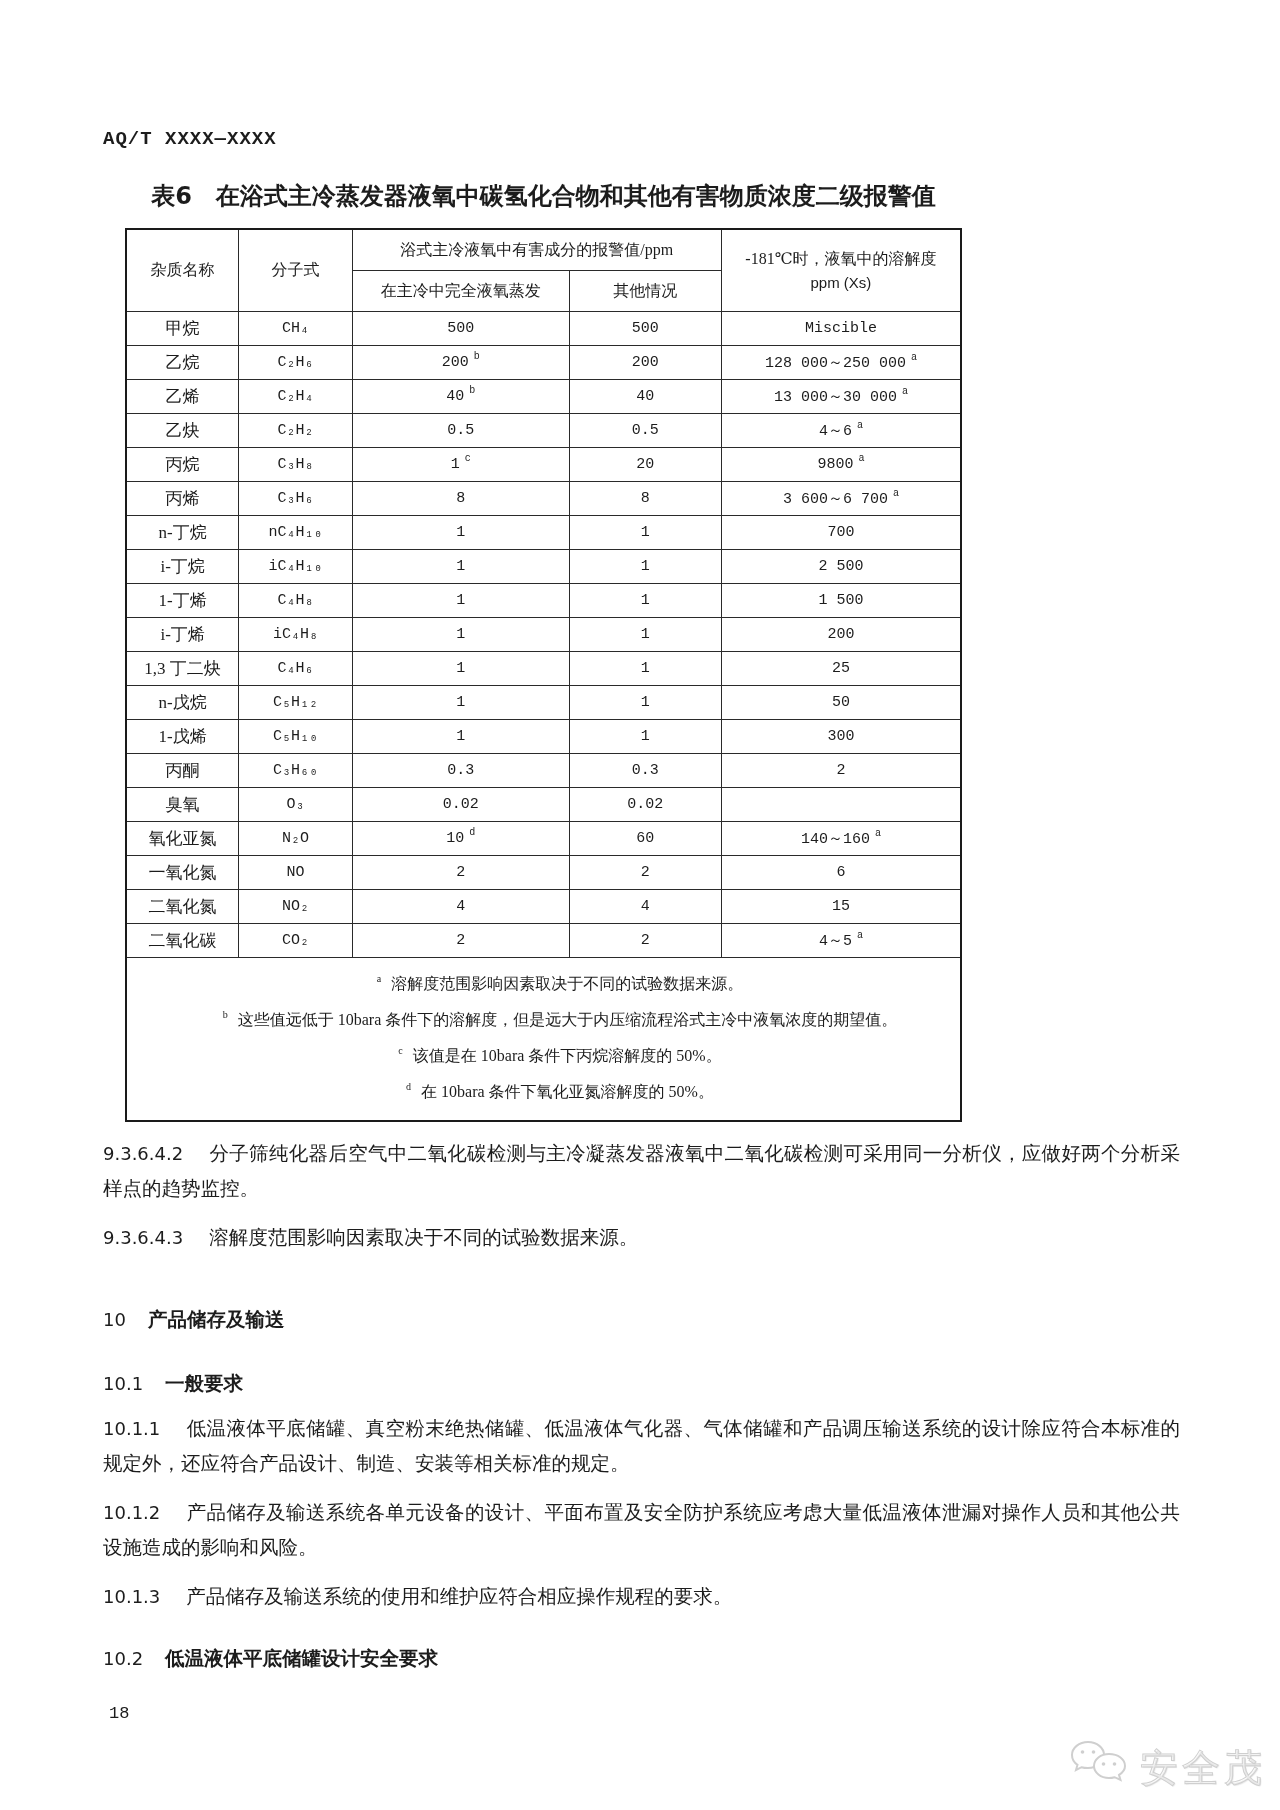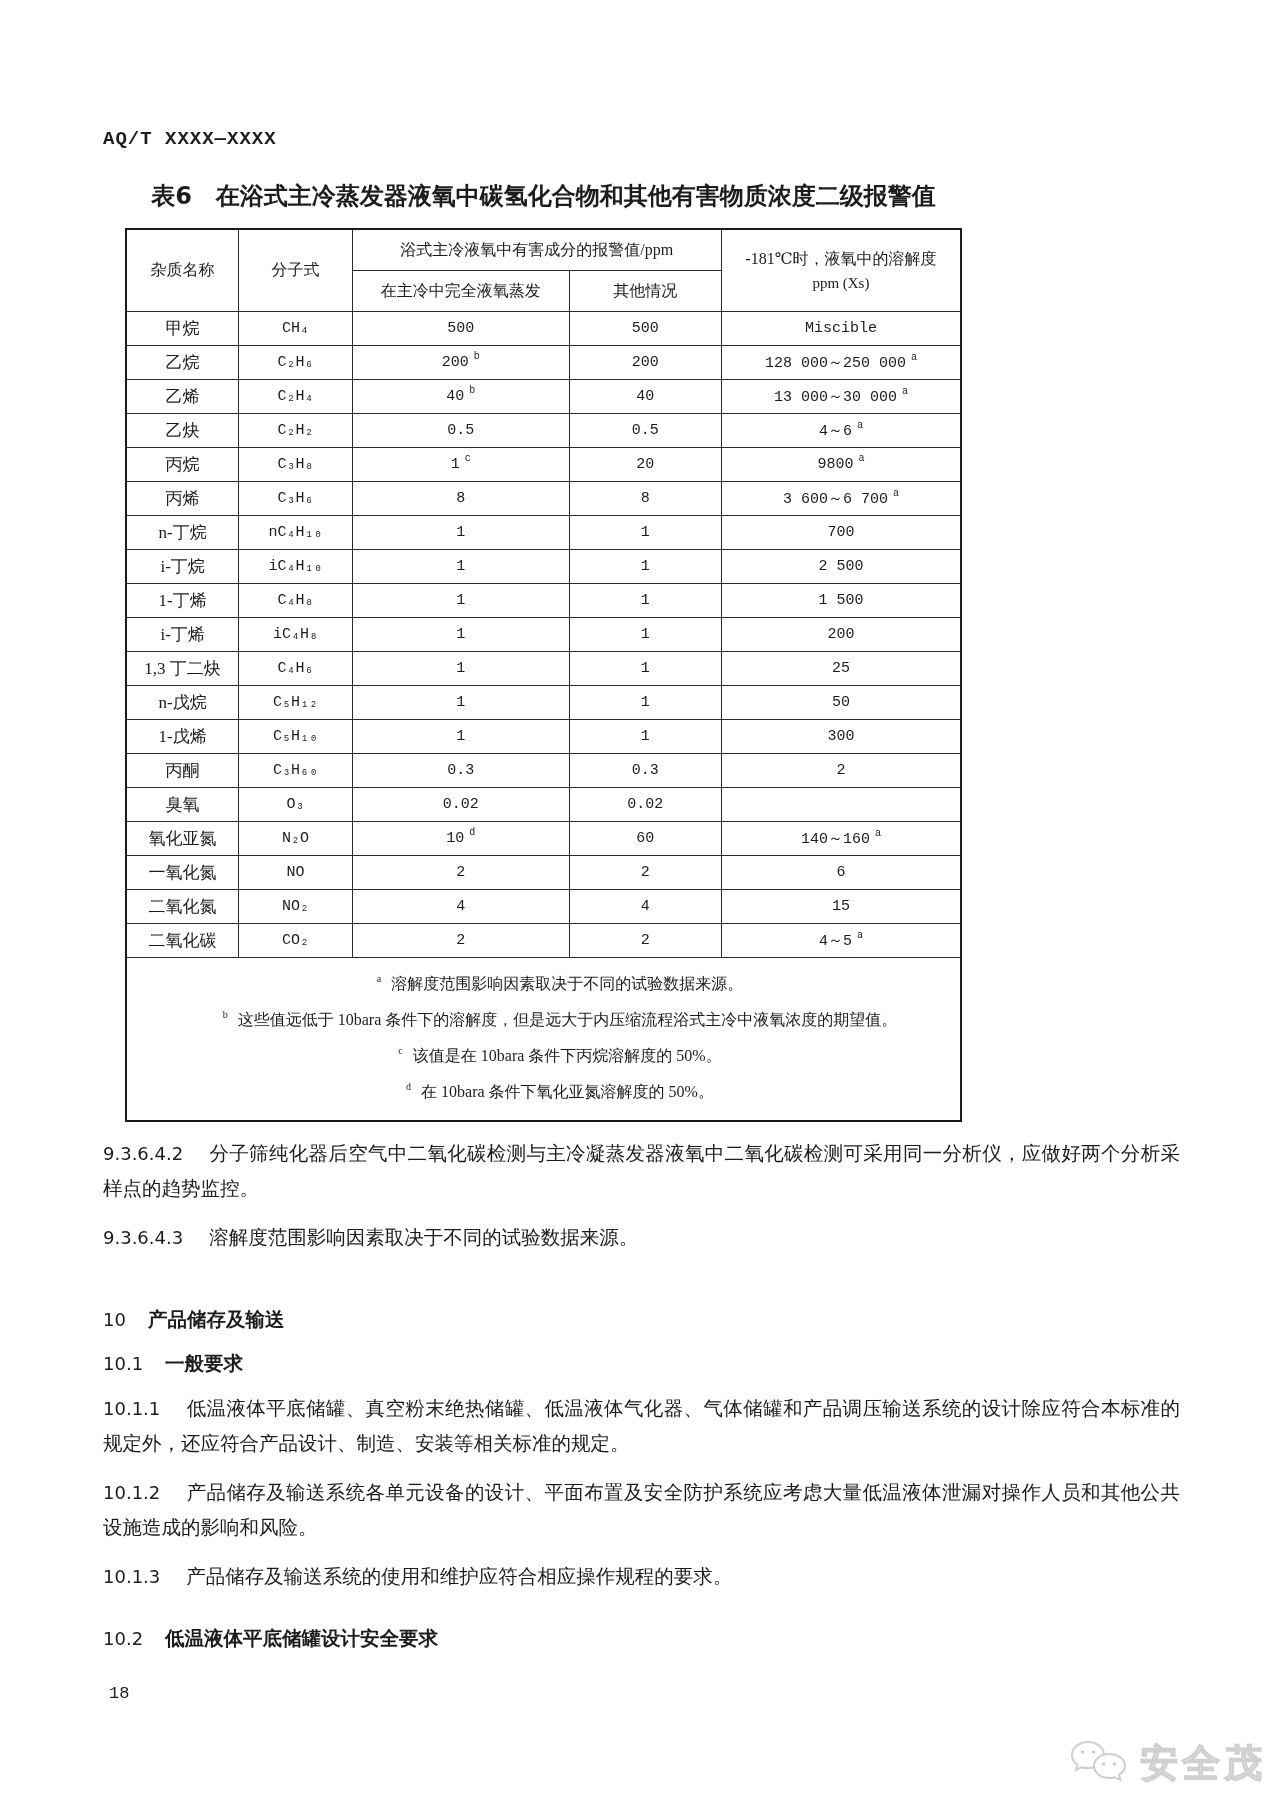--- a/index.html
+++ b/index.html
@@ -56,7 +56,7 @@
     position: relative; top: -1px; margin-left: 5px;
   }
   .sol-hdr div { line-height: 24px; }
-  .sol-ppm { font-family: Liberation Serif, serif; font-size: 15px; }
+  .sol-ppm { font-family: Liberation Sans, sans-serif; font-size: 15px; }
 
   td.footnotes-cell {
     text-align: center;

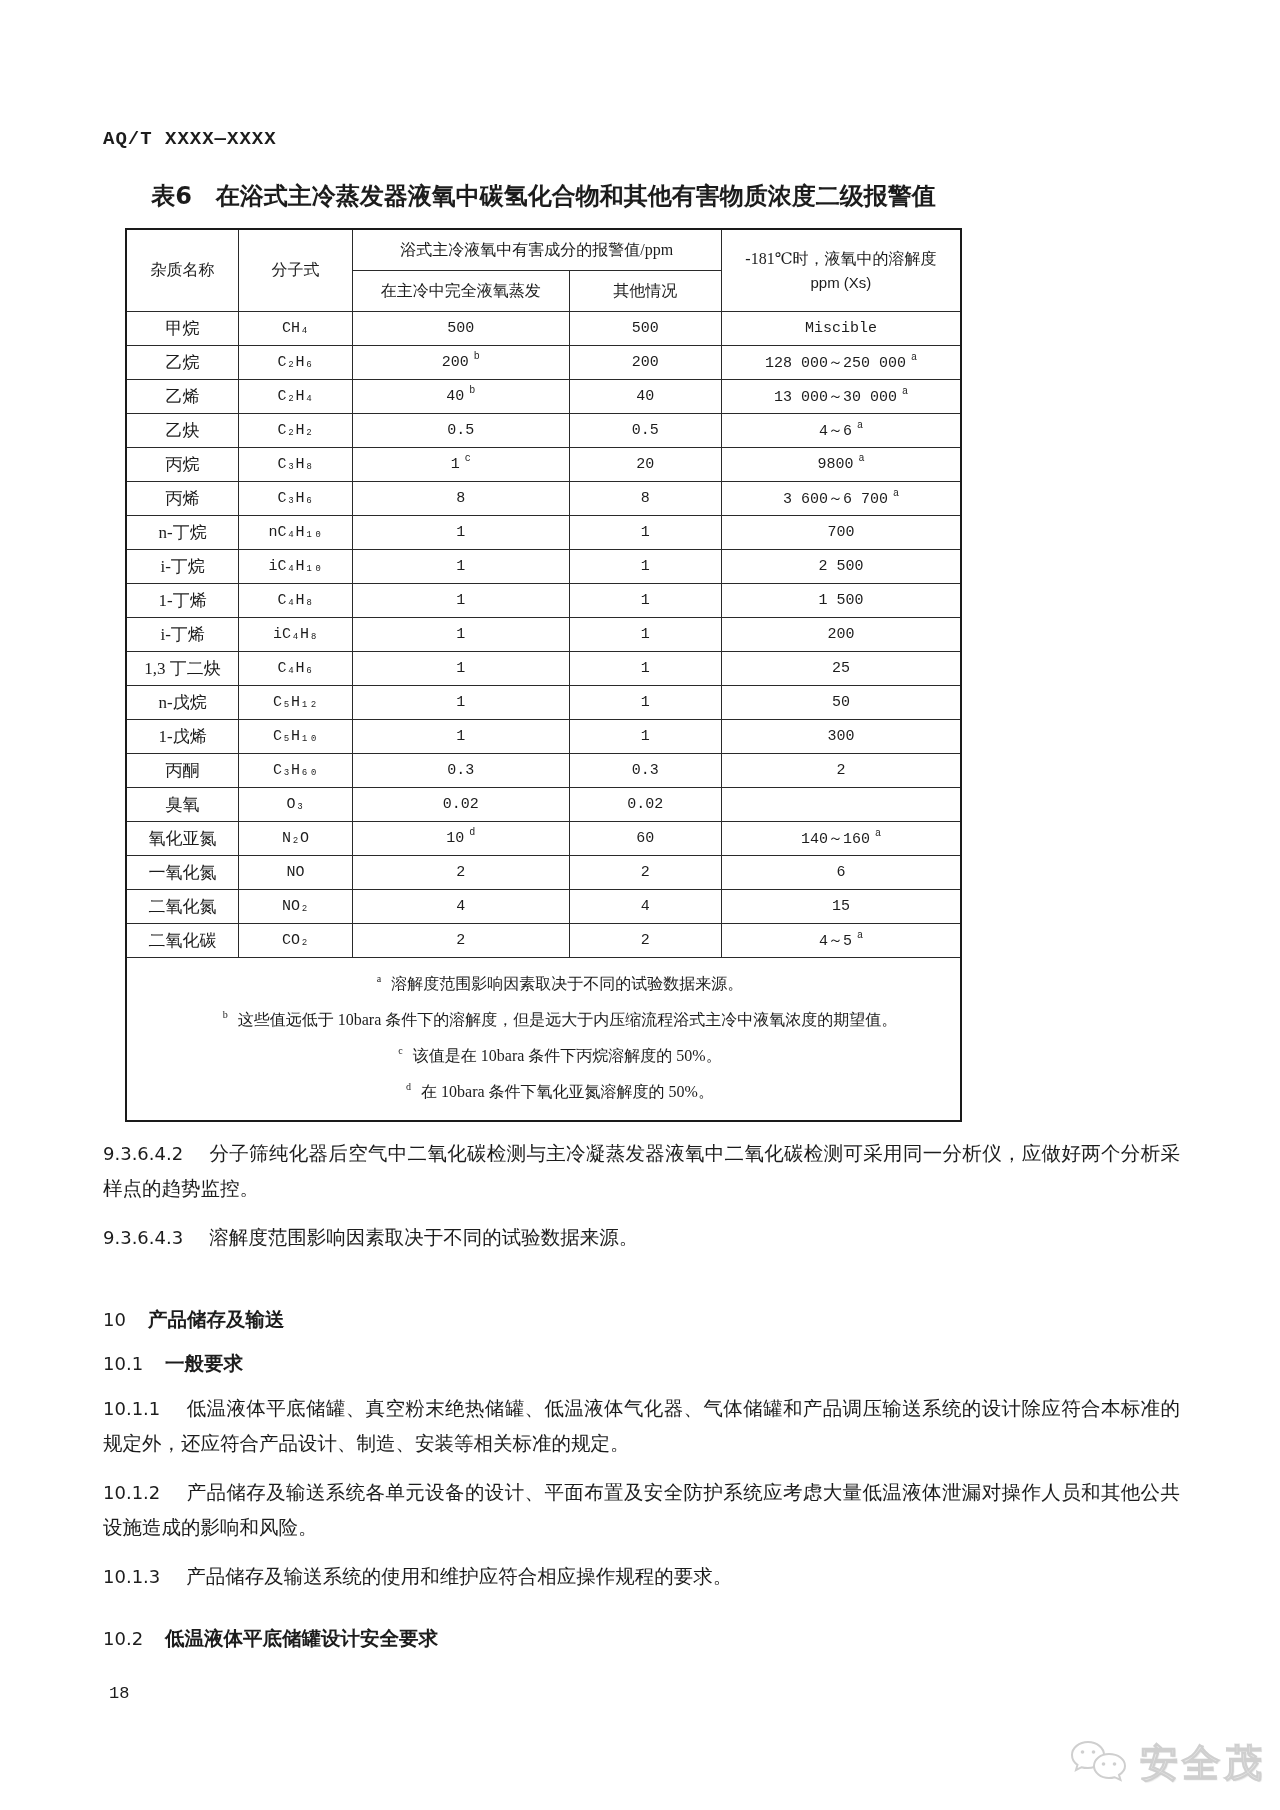--- a/index.html
+++ b/index.html
@@ -77,7 +77,7 @@
   }
   .heading .clause-num { font-weight: normal; margin-right: 22px; }
   .h-10   { margin-top: 52px; }
-  .h-10-1 { margin-top: 18px; }
+  .h-10-1 { margin-top: 38px; }
   .h-10-2 { margin-top: 32px; }
 
   .page-number { margin-top: 32px; font-size: 17px; font-family: "Liberation Mono", "DejaVu Sans Mono", monospace; margin-left: 6px; }

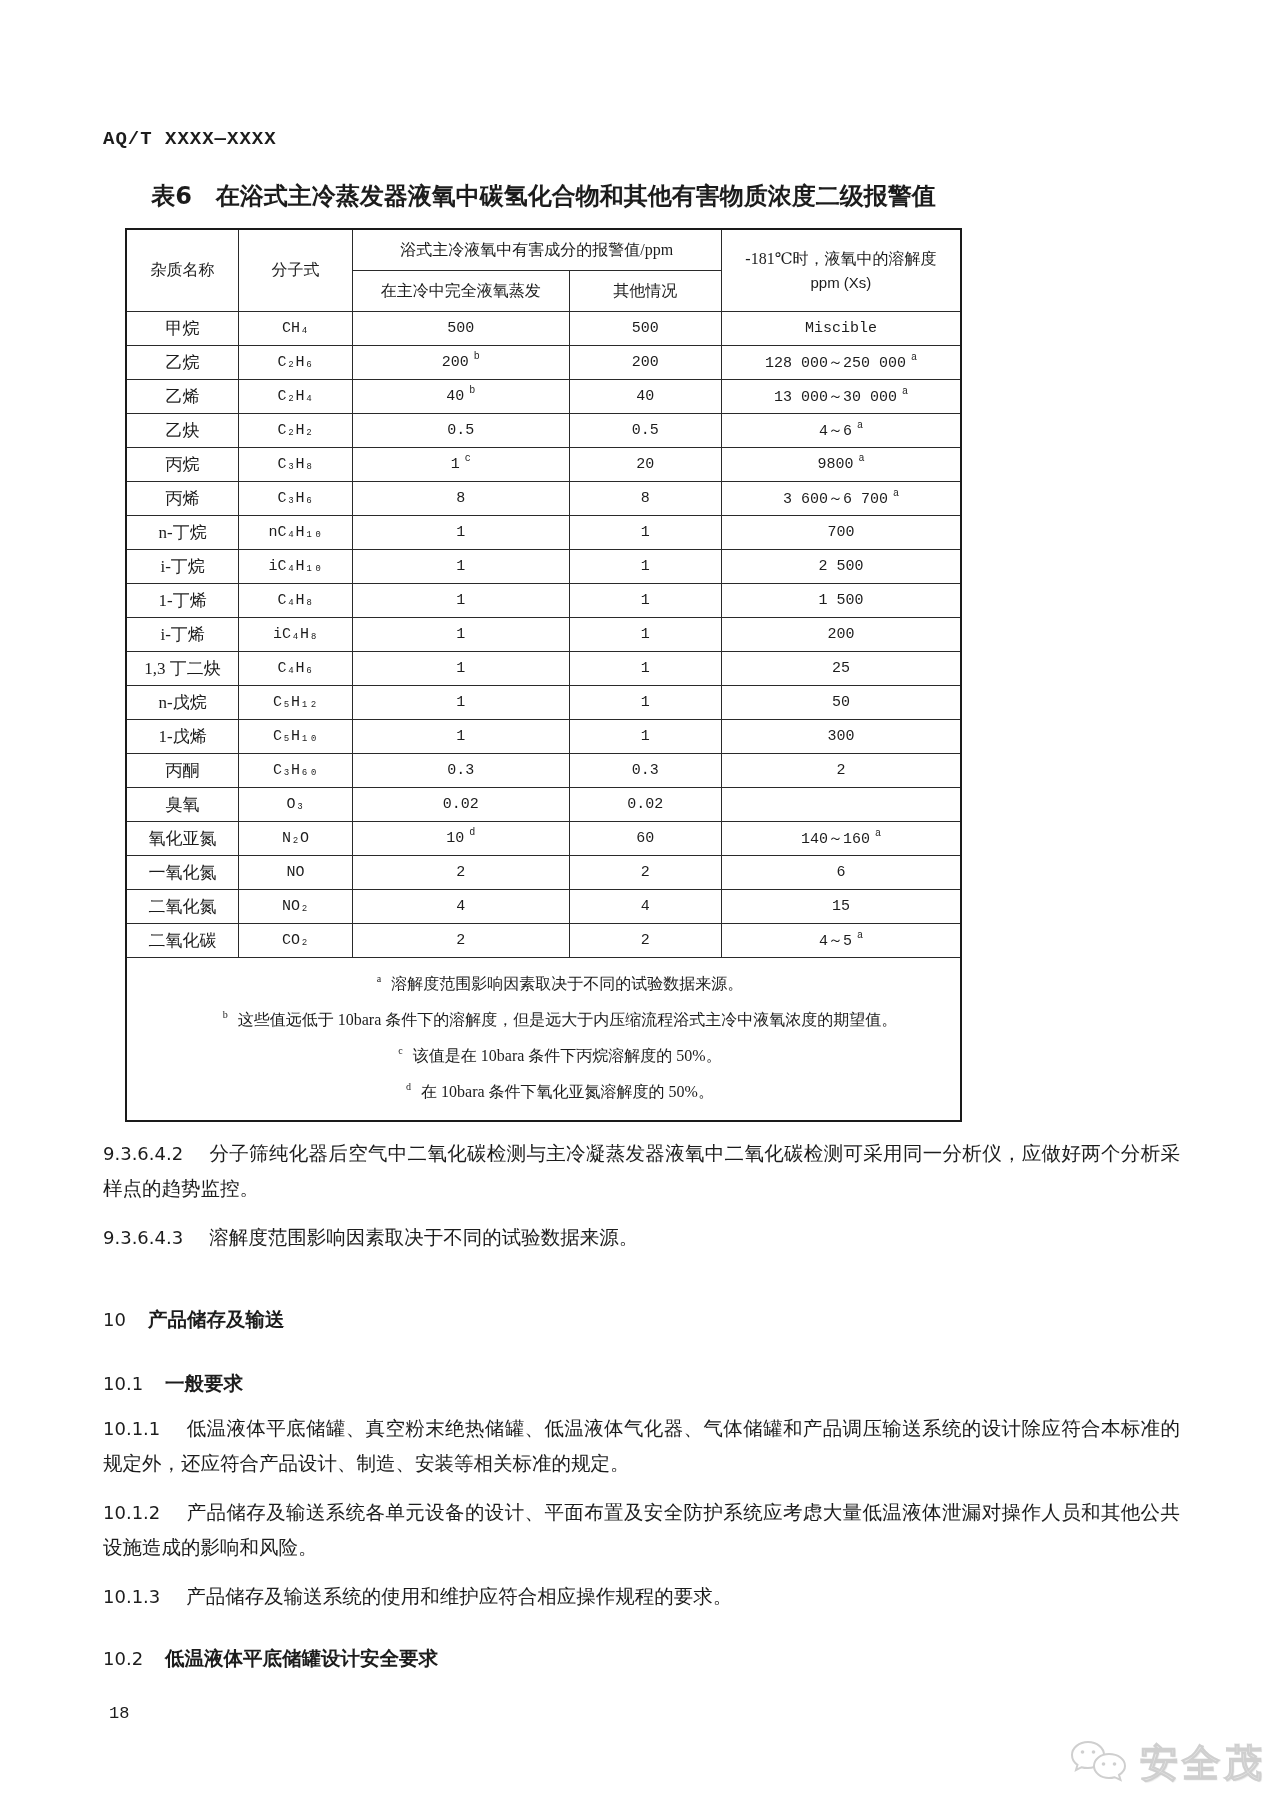--- a/index.html
+++ b/index.html
@@ -84,8 +84,8 @@
 
   .watermark {
     position: absolute; right: 14px; bottom: 16px;
-    display: flex; align-items: flex-start; gap: 10px;
-    color: #d2d2d2; user-select: none; font-weight: bold;
+    display: flex; align-items: flex-end; gap: 10px;
+    color: #d2d2d2; user-select: none;
   }
   .watermark-label {
     font-family: "DejaVu Sans", "Liberation Sans", sans-serif;

